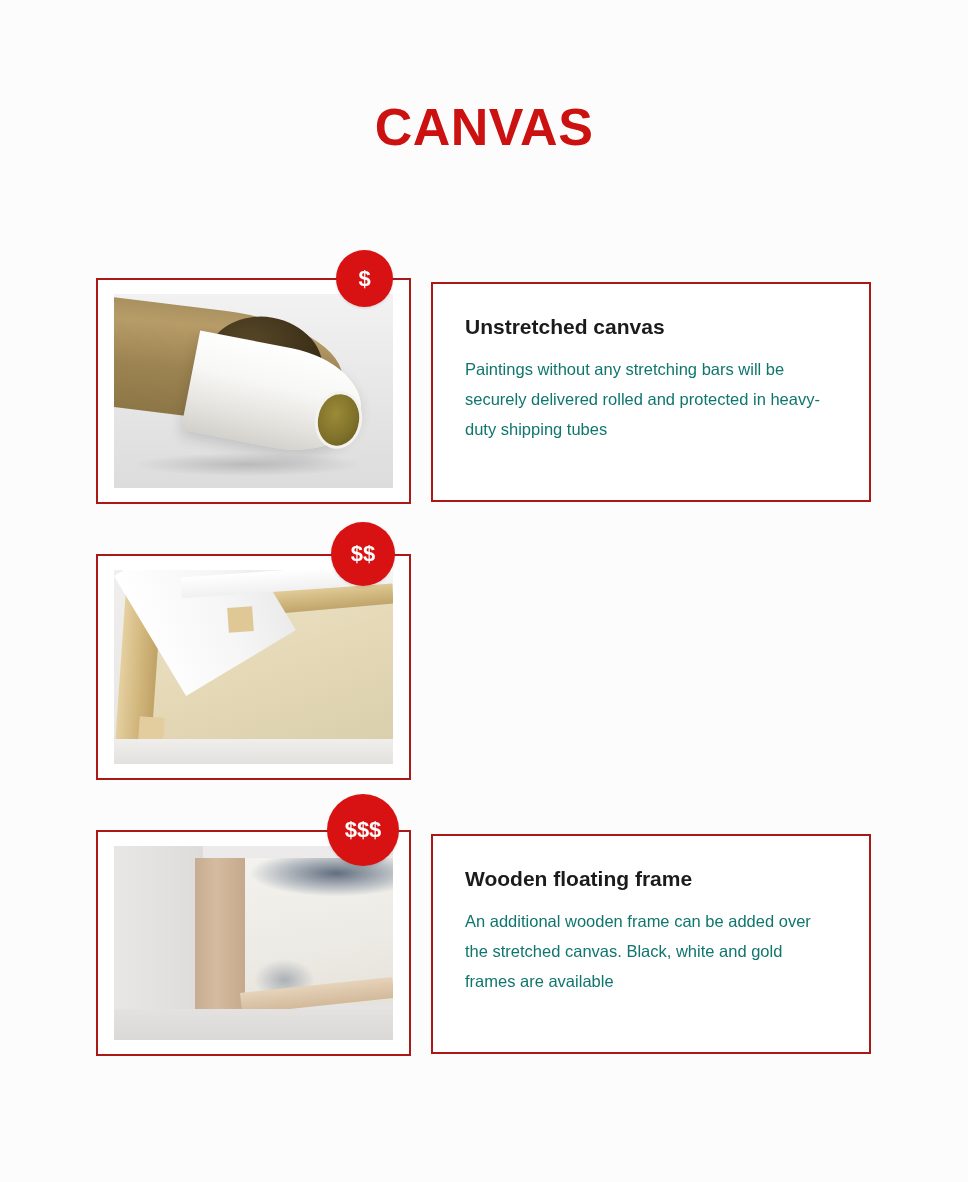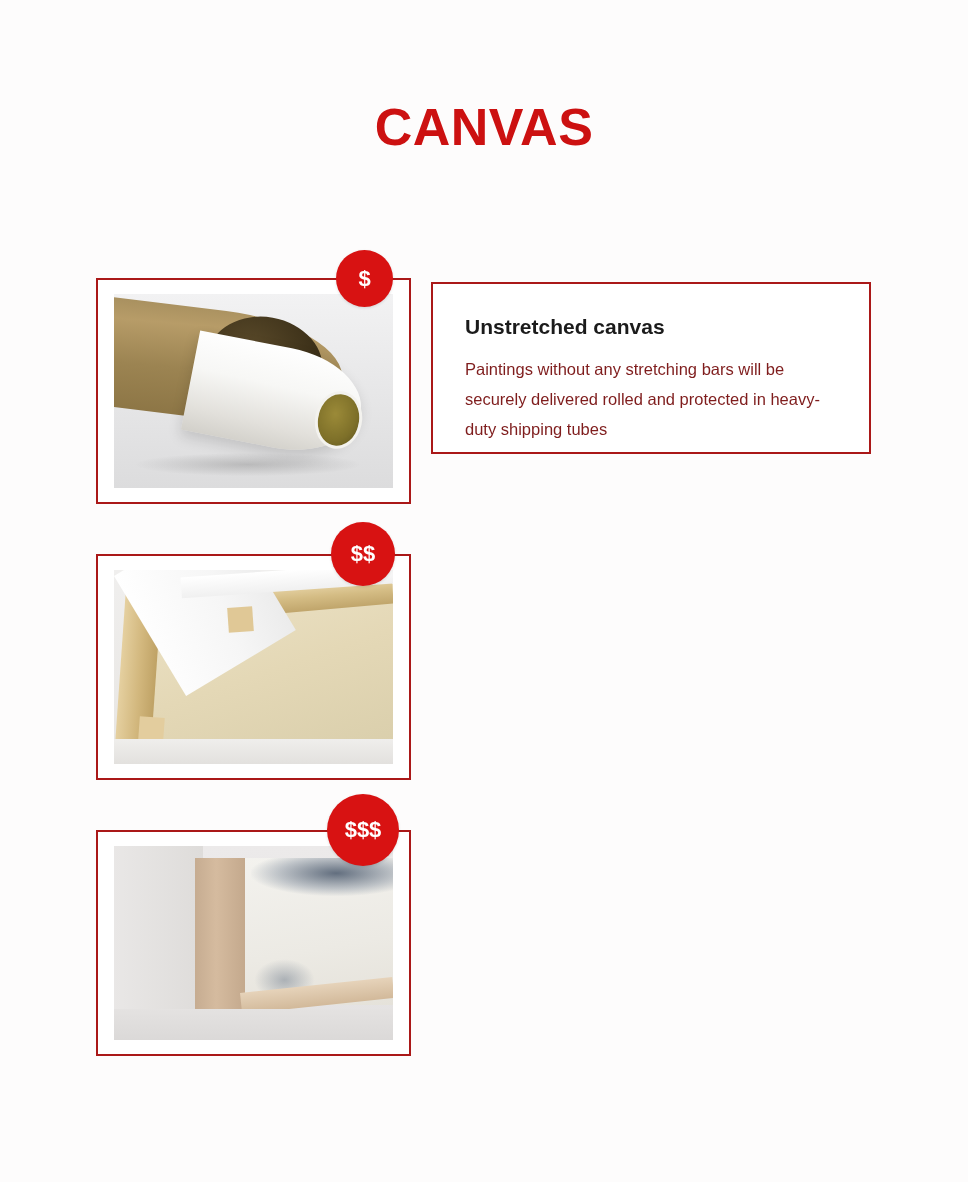--- a/index.html
+++ b/index.html
@@ -248,7 +248,7 @@
     left: 431px;
     top: 4px;
     width: 440px;
-    height: 172px;
+    height: 220px;
     border: 2px solid #aa1818;
     background: #ffffff;
     padding: 30px 34px 0 32px;

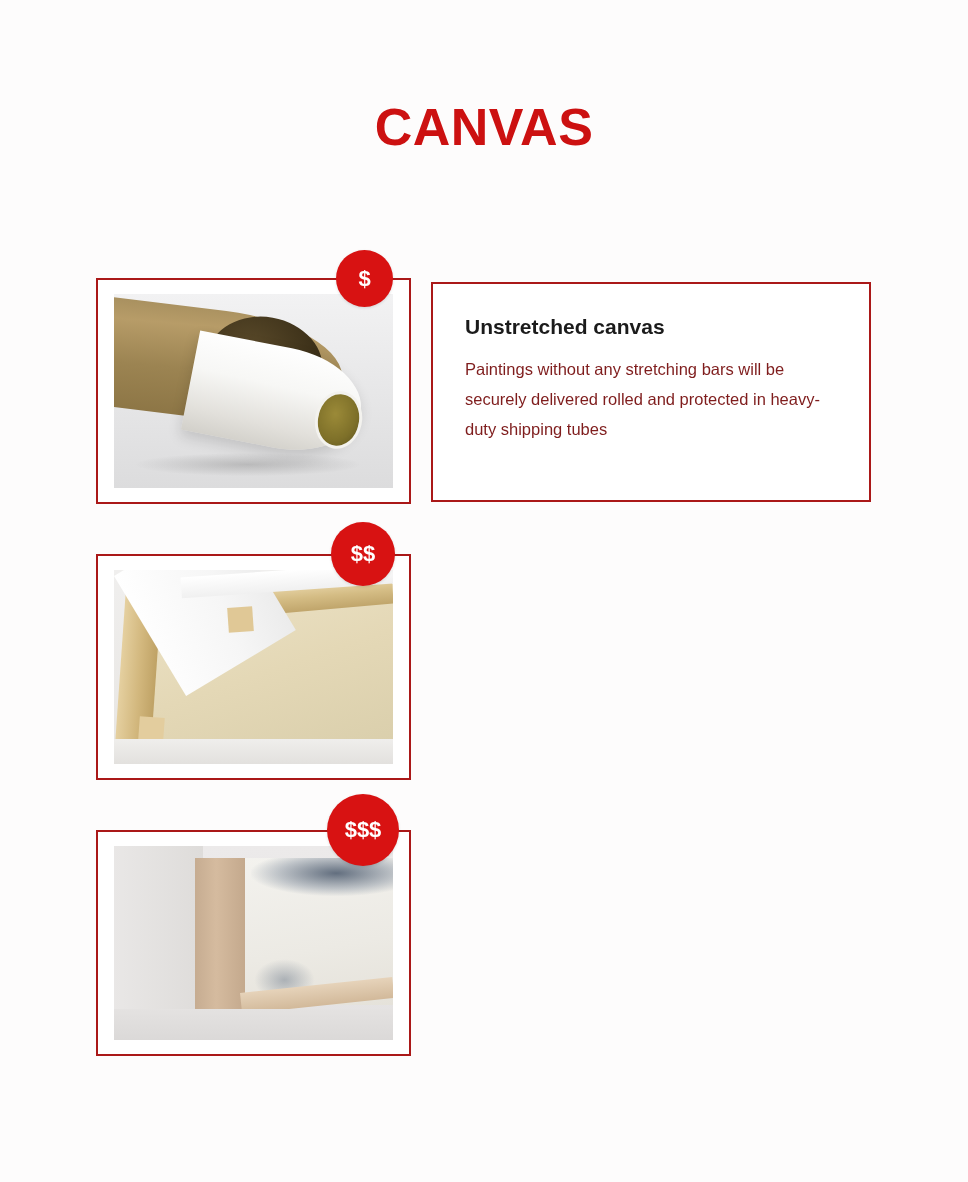--- a/index.html
+++ b/index.html
@@ -262,7 +262,7 @@
   }
   .card-body {
     font-size: 16.5px;
-    color: #7f1d1d;
+    color: #0f766e;
     line-height: 30px;
     max-width: 382px;
   }

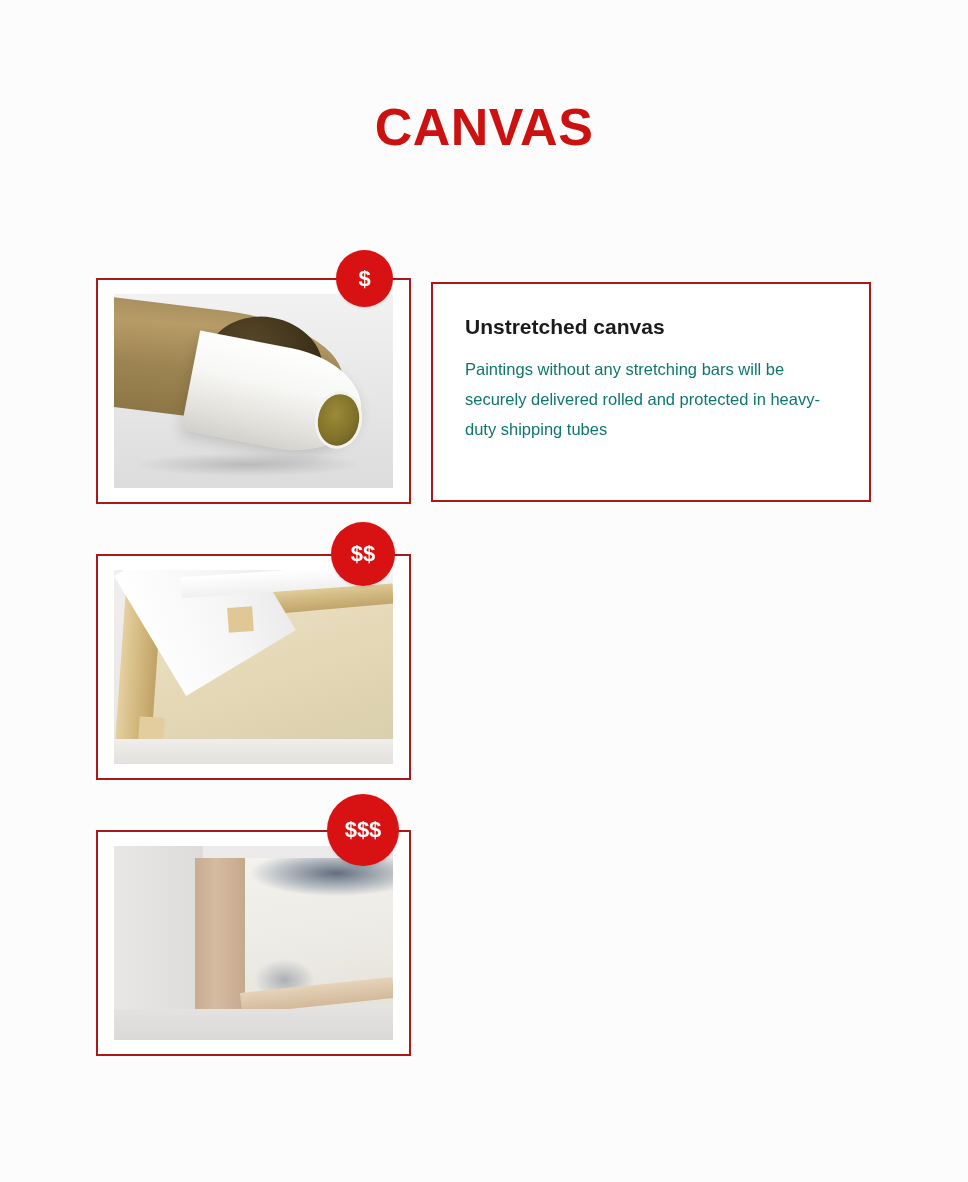--- a/index.html
+++ b/index.html
@@ -324,6 +324,10 @@
         </div>
       </div>
       <div class="badge badge-3">$$$</div>
+      <div class="text-card">
+        <div class="card-title">Wooden floating frame</div>
+        <div class="card-body">An additional wooden frame can be added over the stretched canvas. Black, white and gold frames are available</div>
+      </div>
     </div>
 
   </div>

